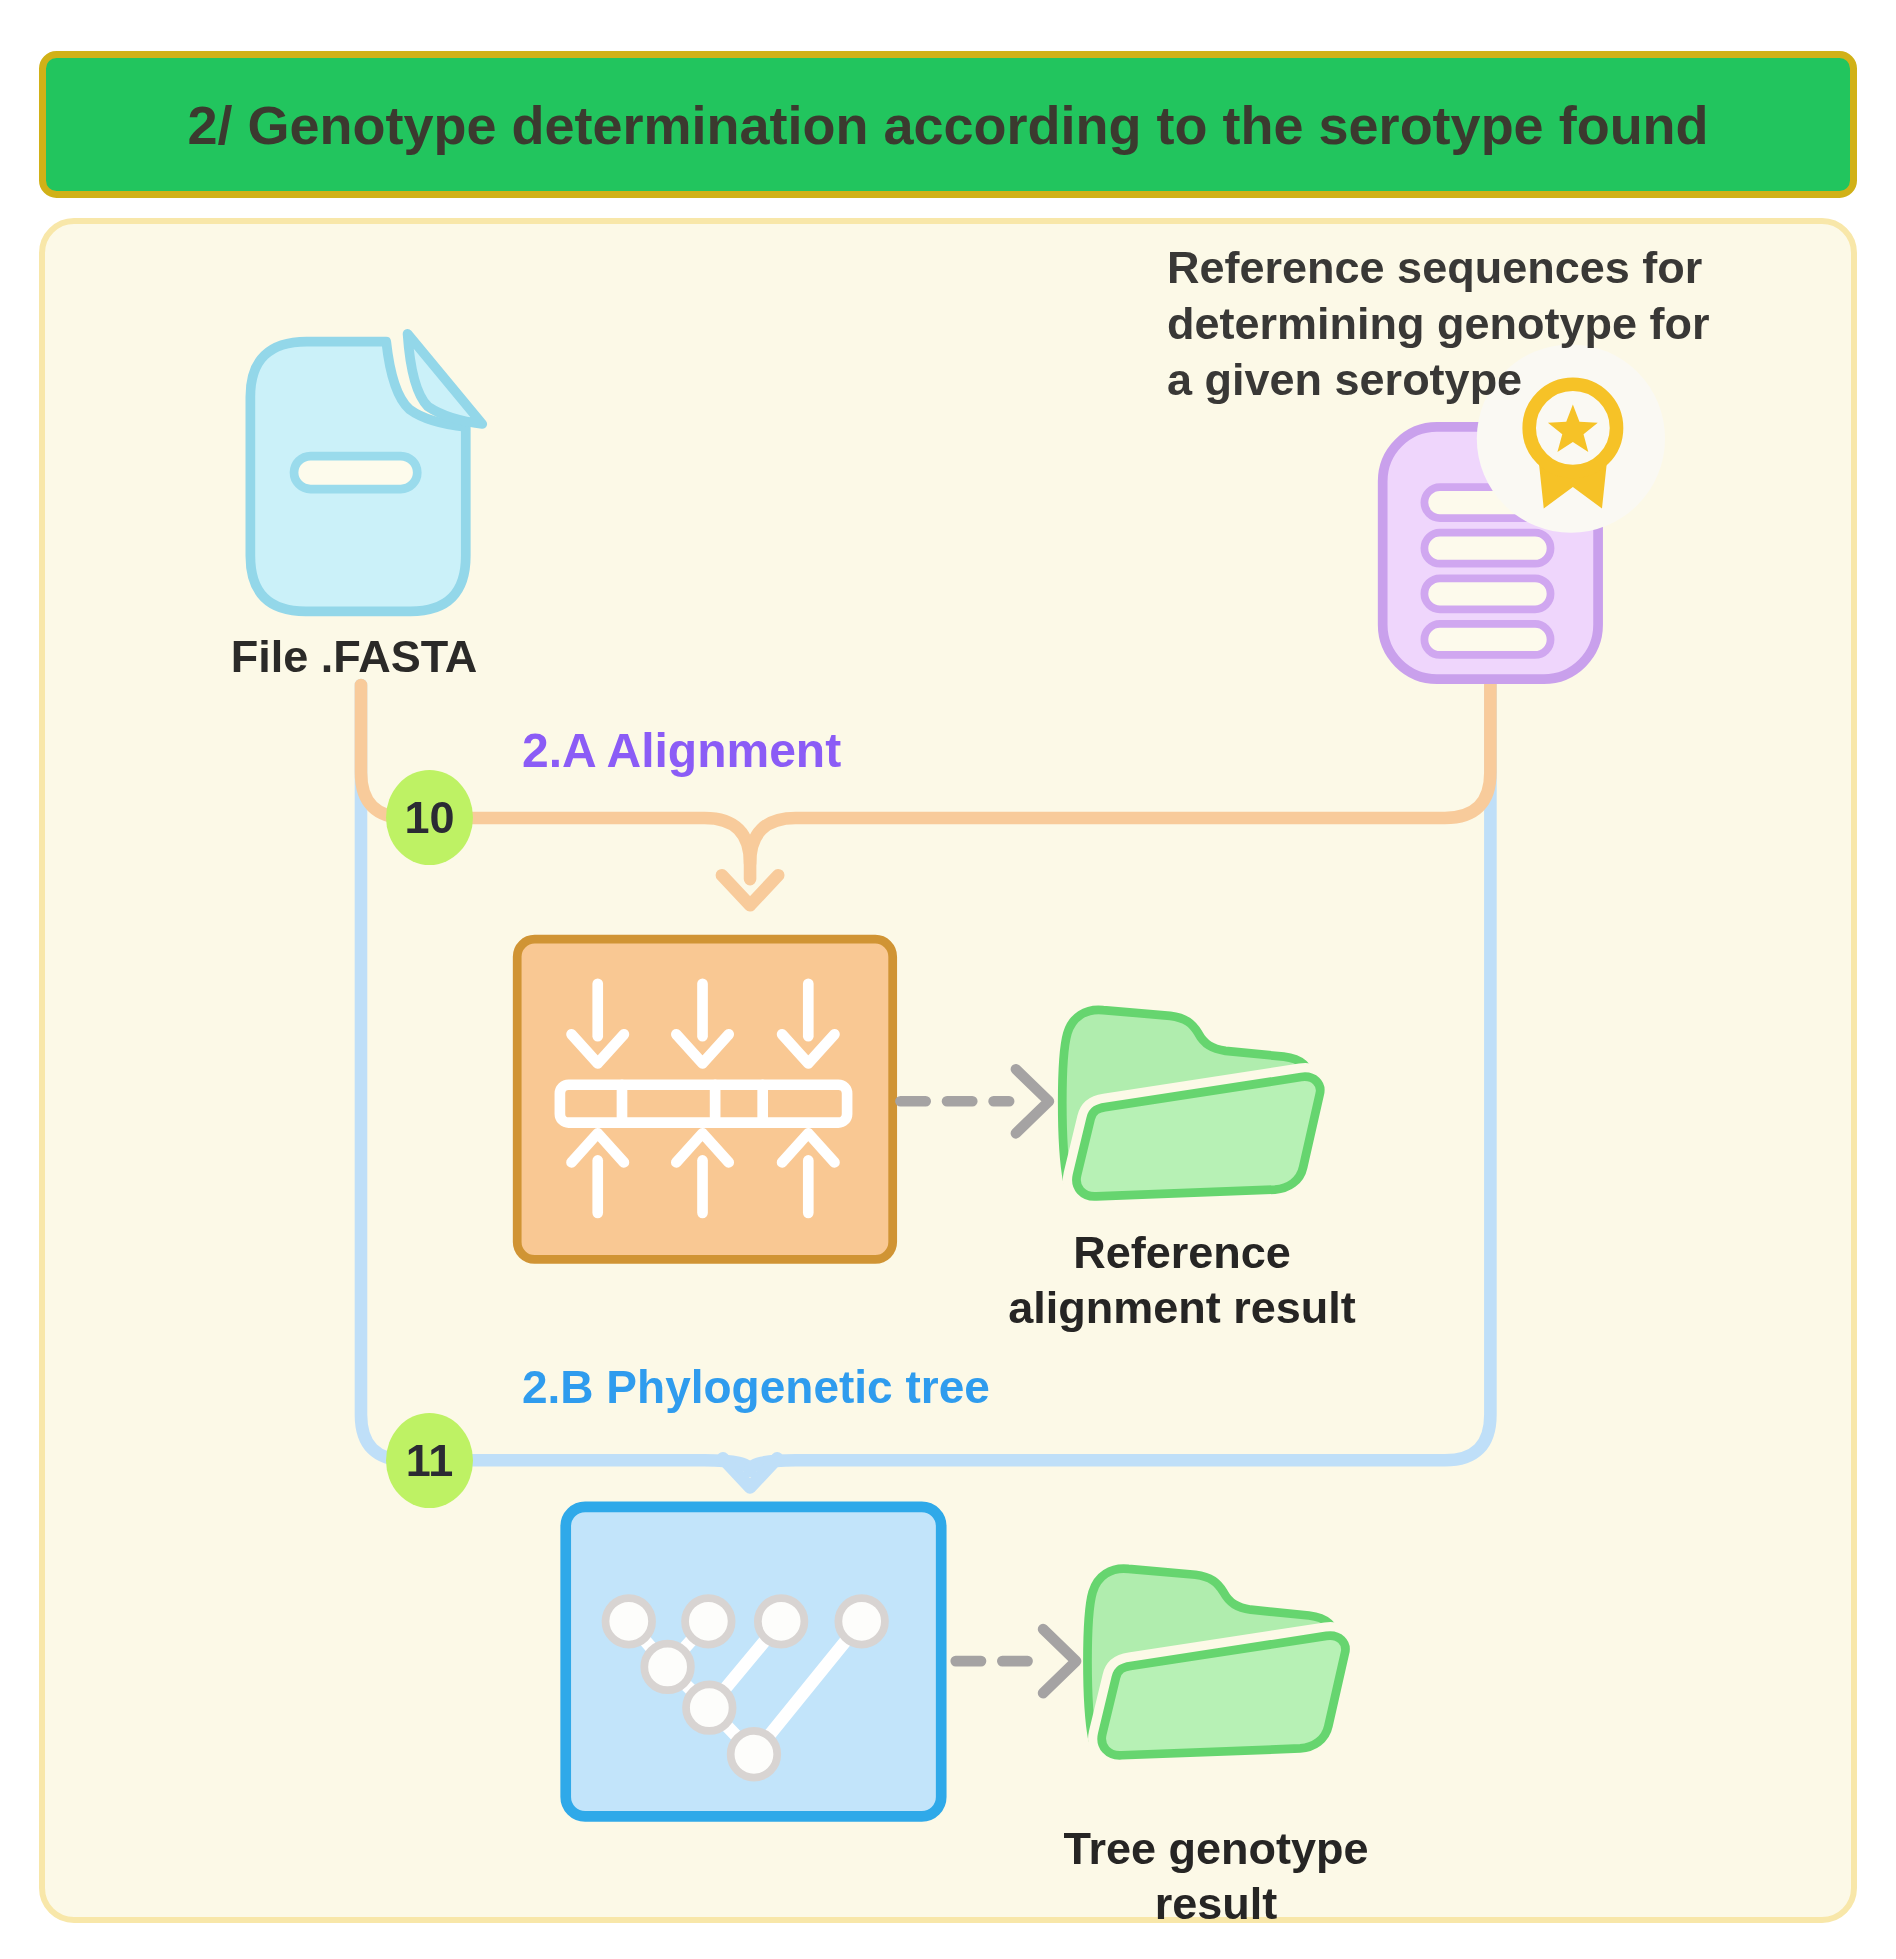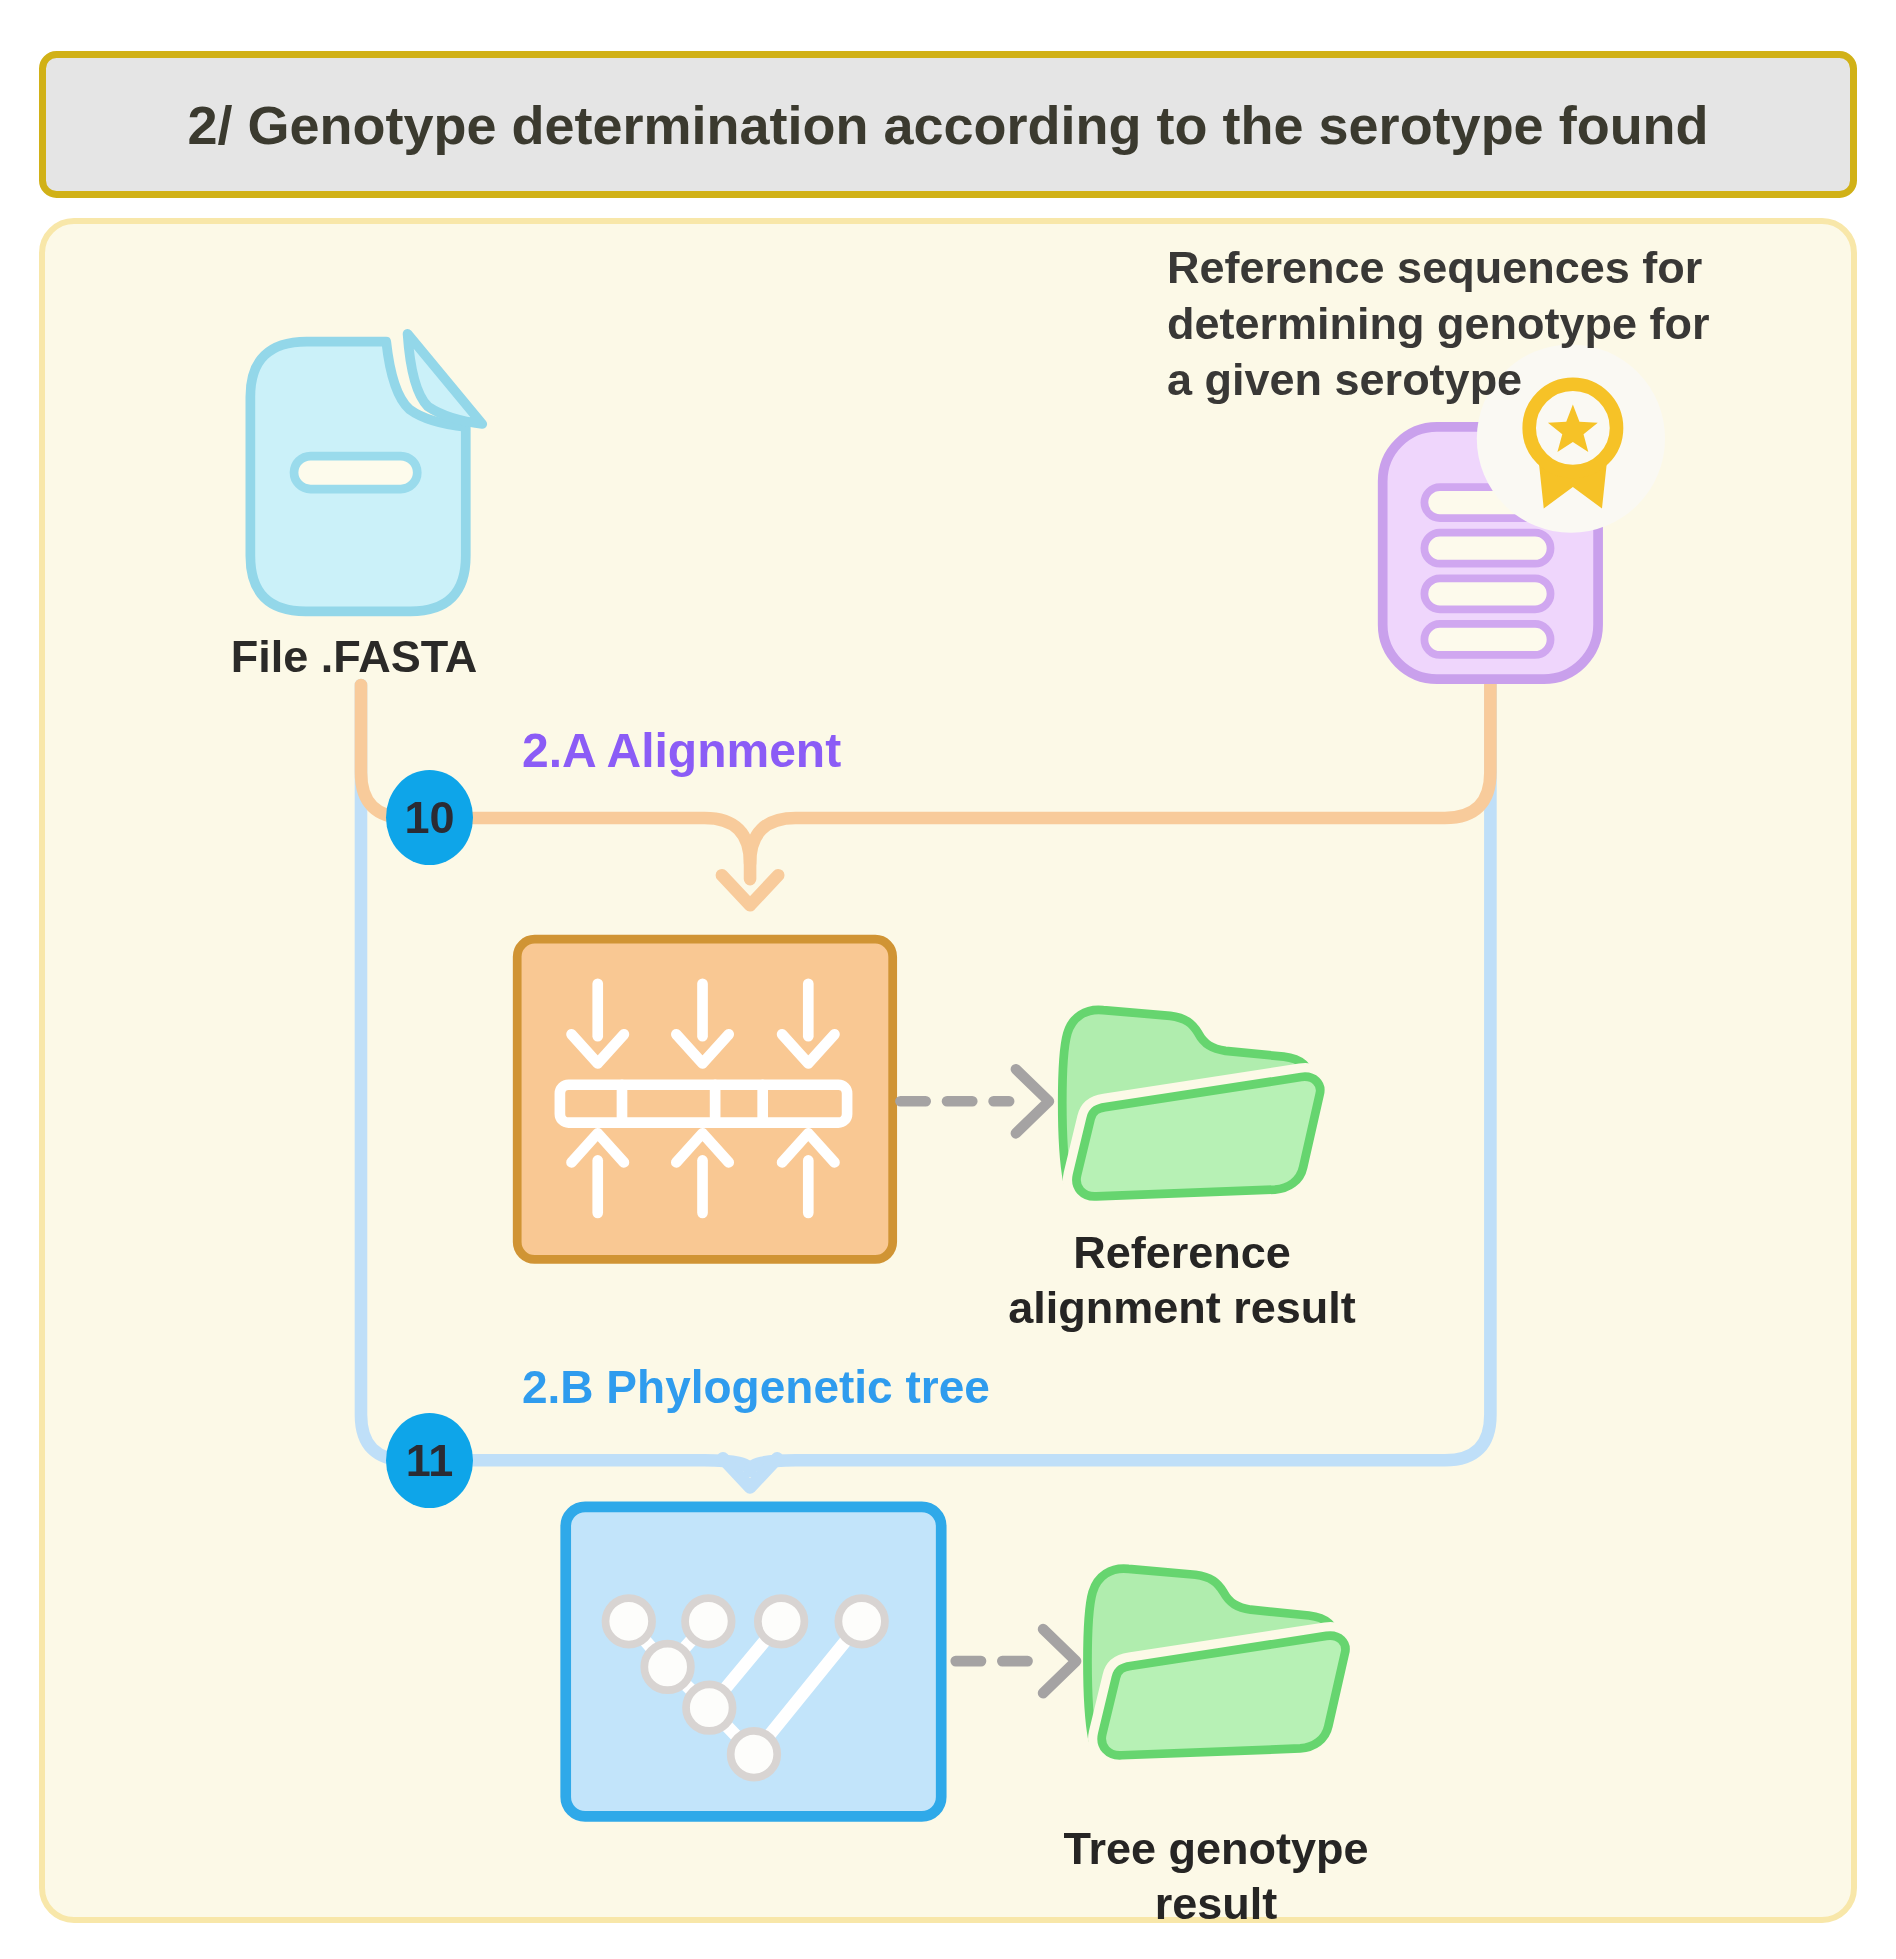--- a/index.html
+++ b/index.html
@@ -10,7 +10,7 @@
   .abs{position:absolute;box-sizing:border-box;}
   #title-banner{
     left:39px;top:51px;width:1818px;height:147px;
-    background:#e5e5e5;border:7.8px solid #D1B117;border-radius:17.5px;
+    background:#22c55e;border:7.8px solid #D1B117;border-radius:17.5px;
     display:flex;align-items:center;justify-content:center;
     font-weight:700;font-size:54px;color:#3B3A2F;z-index:2;
   }

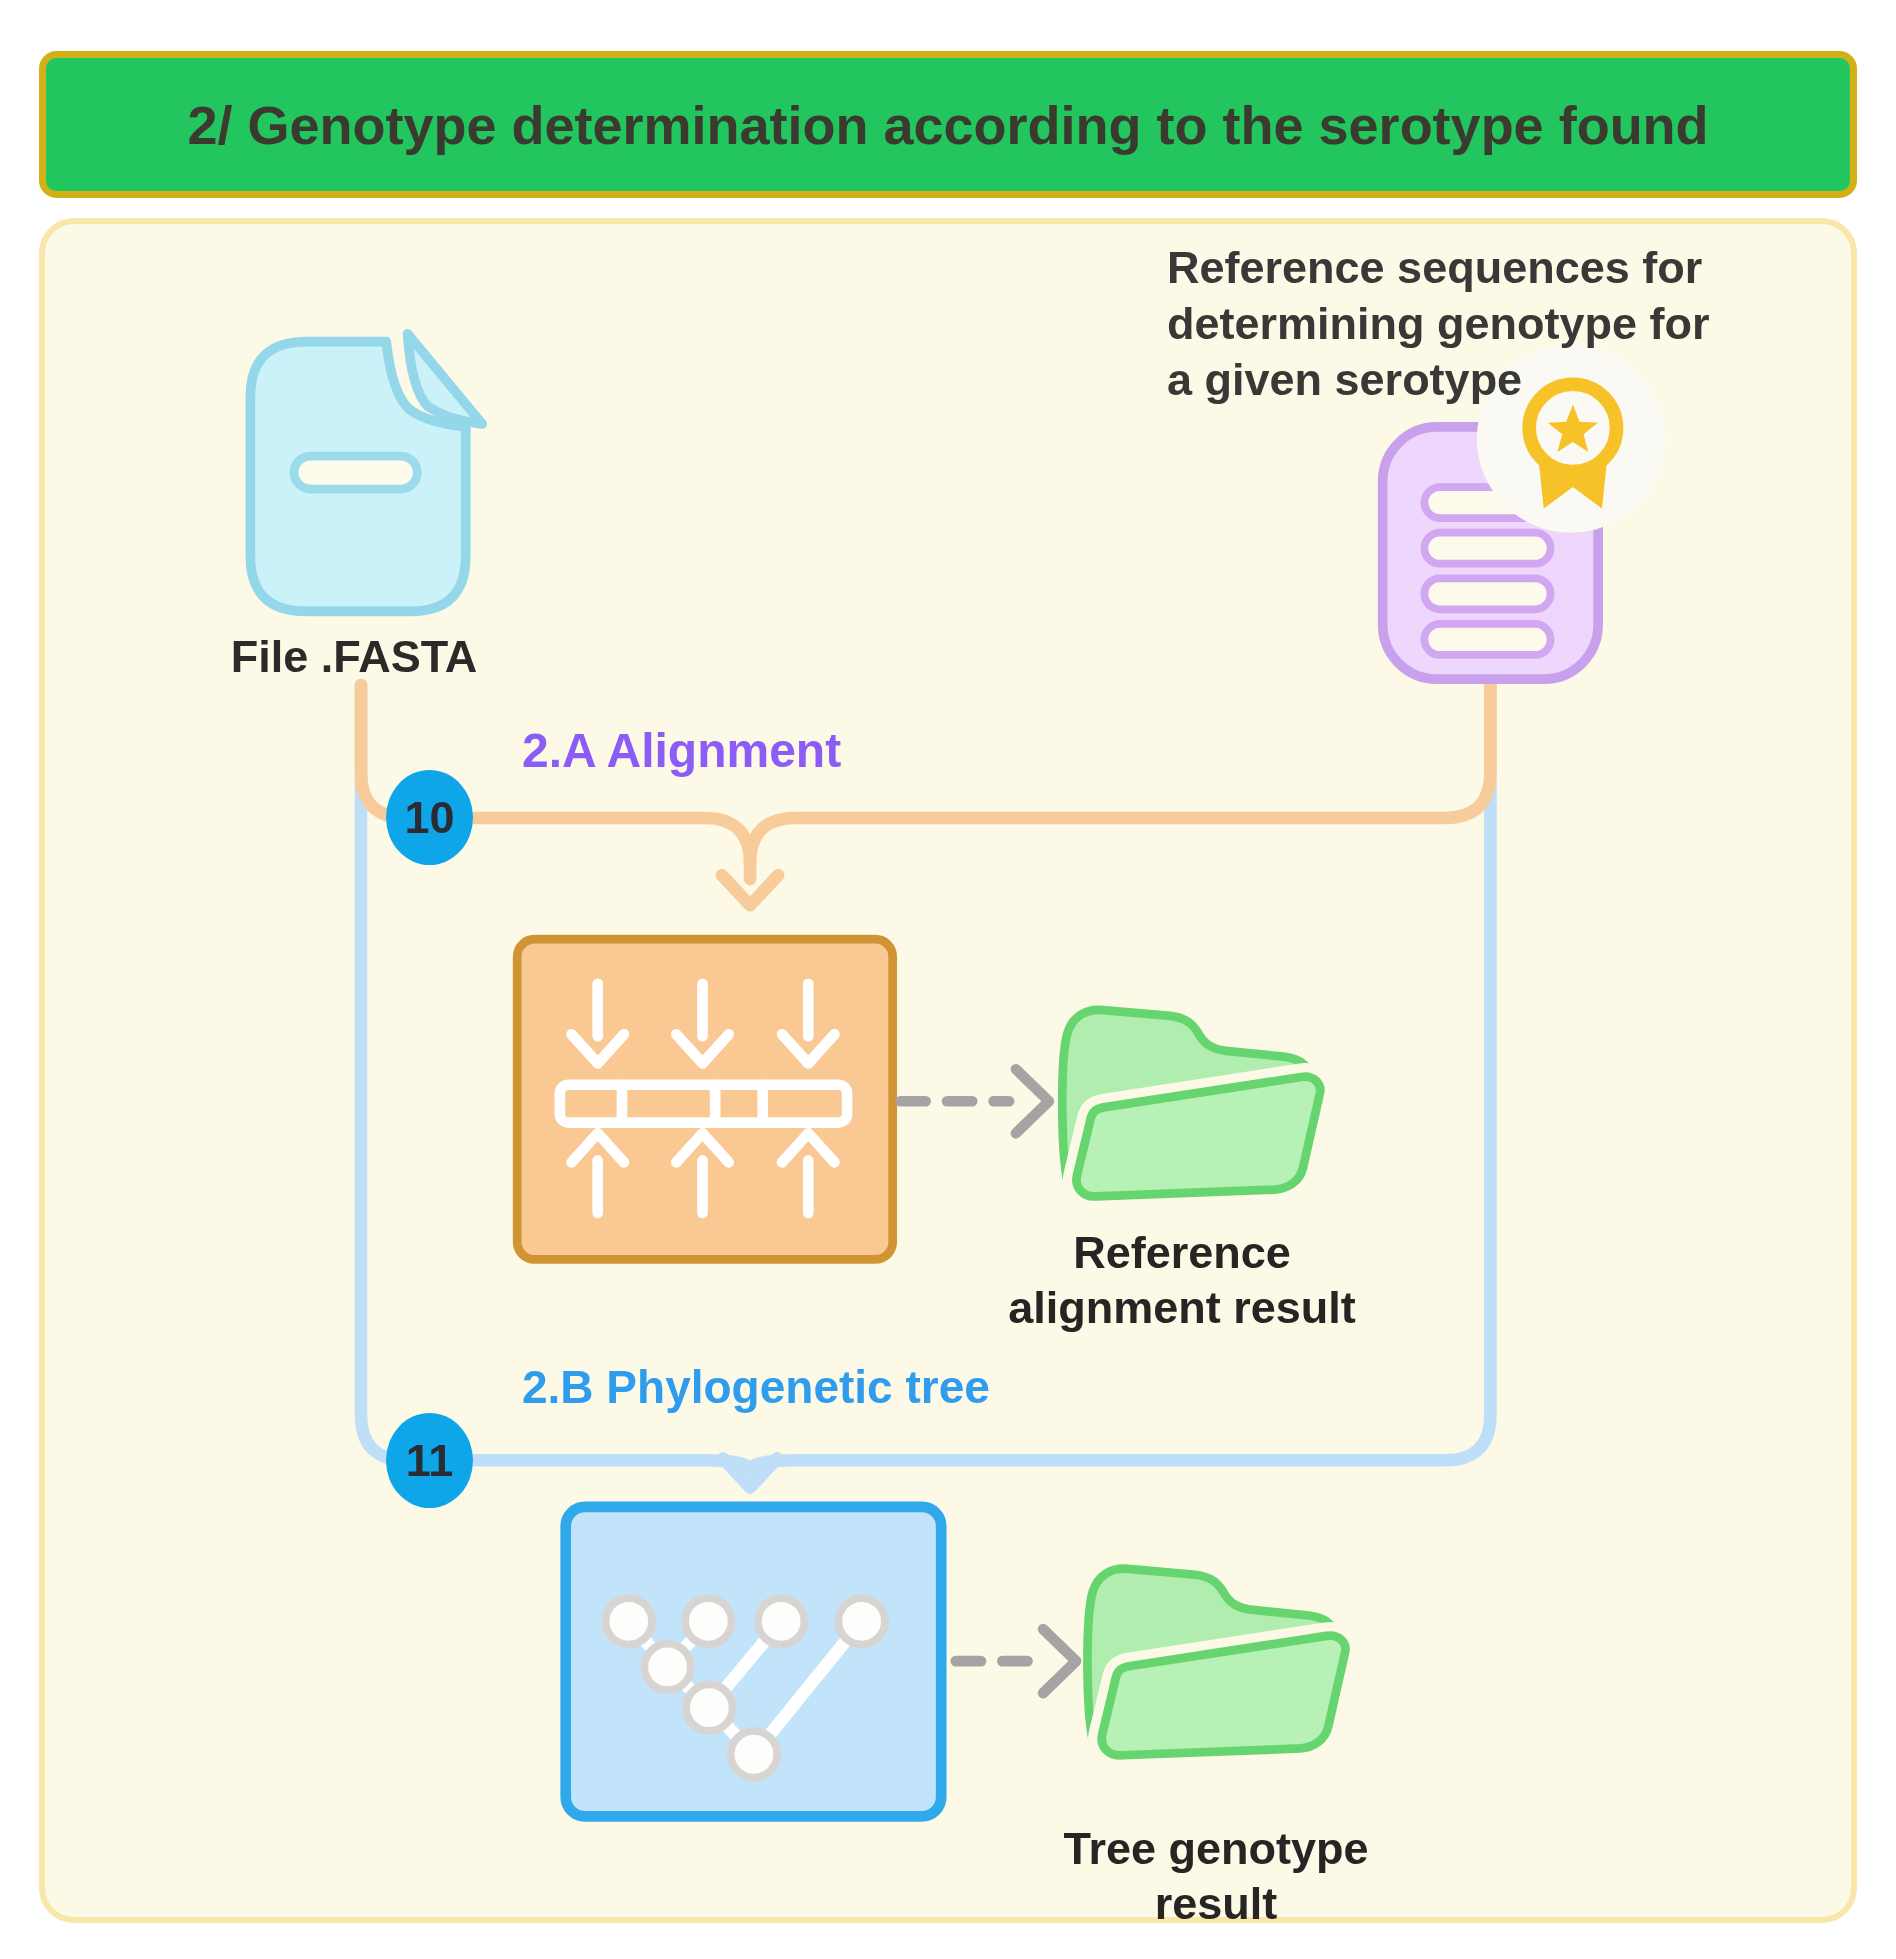--- a/index.html
+++ b/index.html
@@ -25,7 +25,7 @@
   #step-a-label{left:522px;top:723px;font-size:48px;color:#8b5cf6;}
   #step-b-label{left:522px;top:1360px;font-size:46px;color:#2F9CEE;}
   .badge{
-    width:87px;height:95px;border-radius:50%;background:#0ea5e9;
+    width:87px;height:95px;border-radius:50%;background:#bef264;
     display:flex;align-items:center;justify-content:center;
     font-size:45px;font-weight:700;color:#2B2B33;z-index:2;
   }

